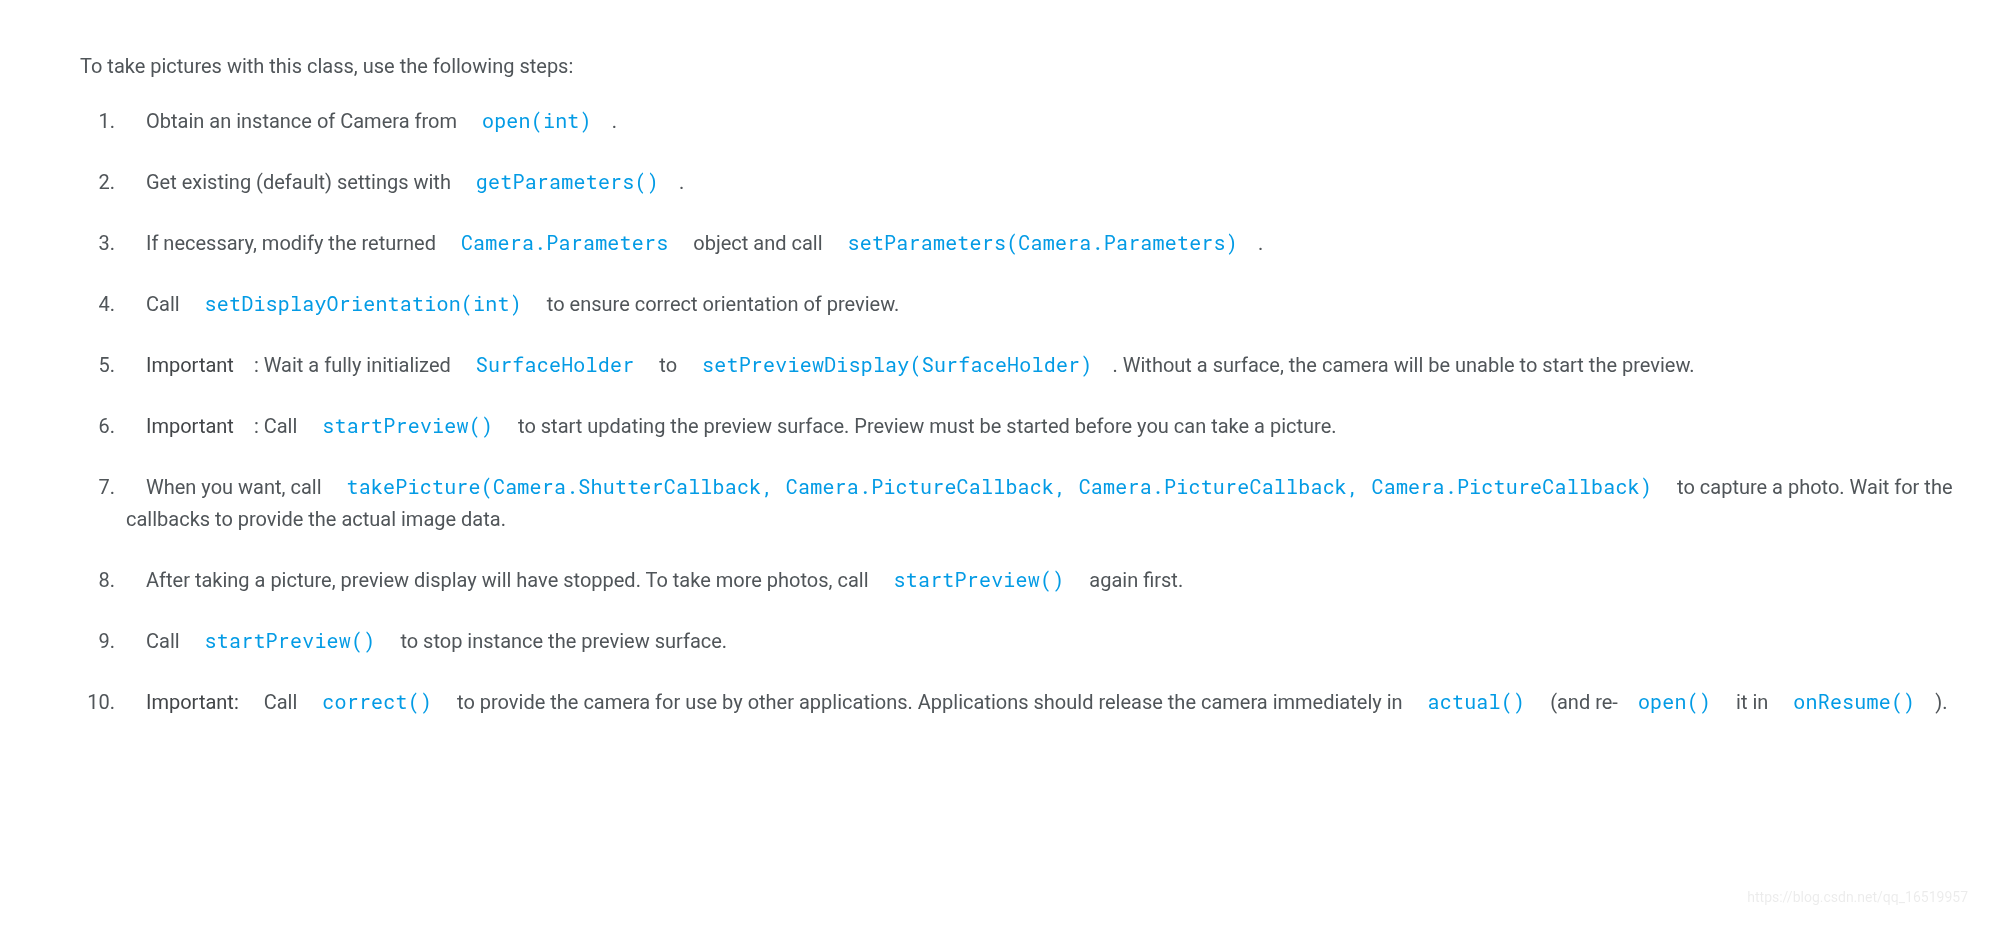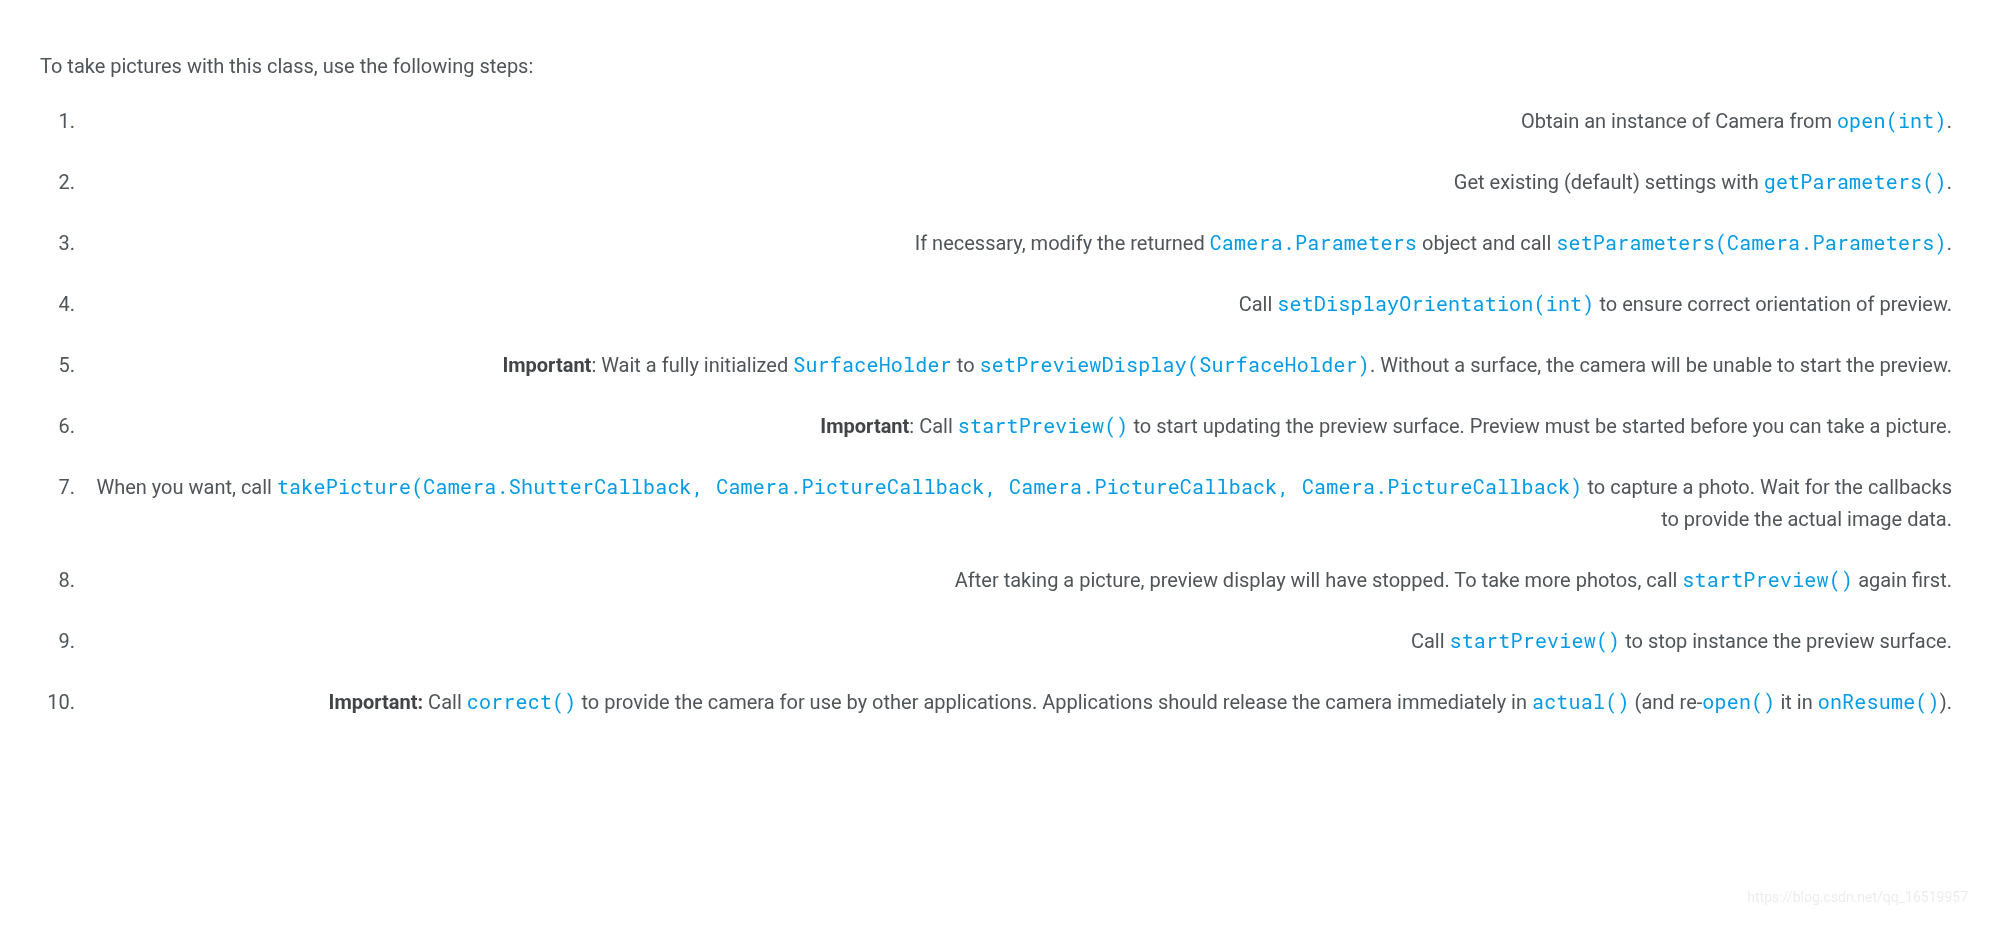--- a/index.html
+++ b/index.html
@@ -2,7 +2,7 @@
 <html><head>
 <meta charset="utf-8">
 <style>
-  * { box-sizing: border-box; }
+  * { box-sizing: border-box; margin-left: 20px; }
   body {
     margin: 0;
     padding: 30px 40px;

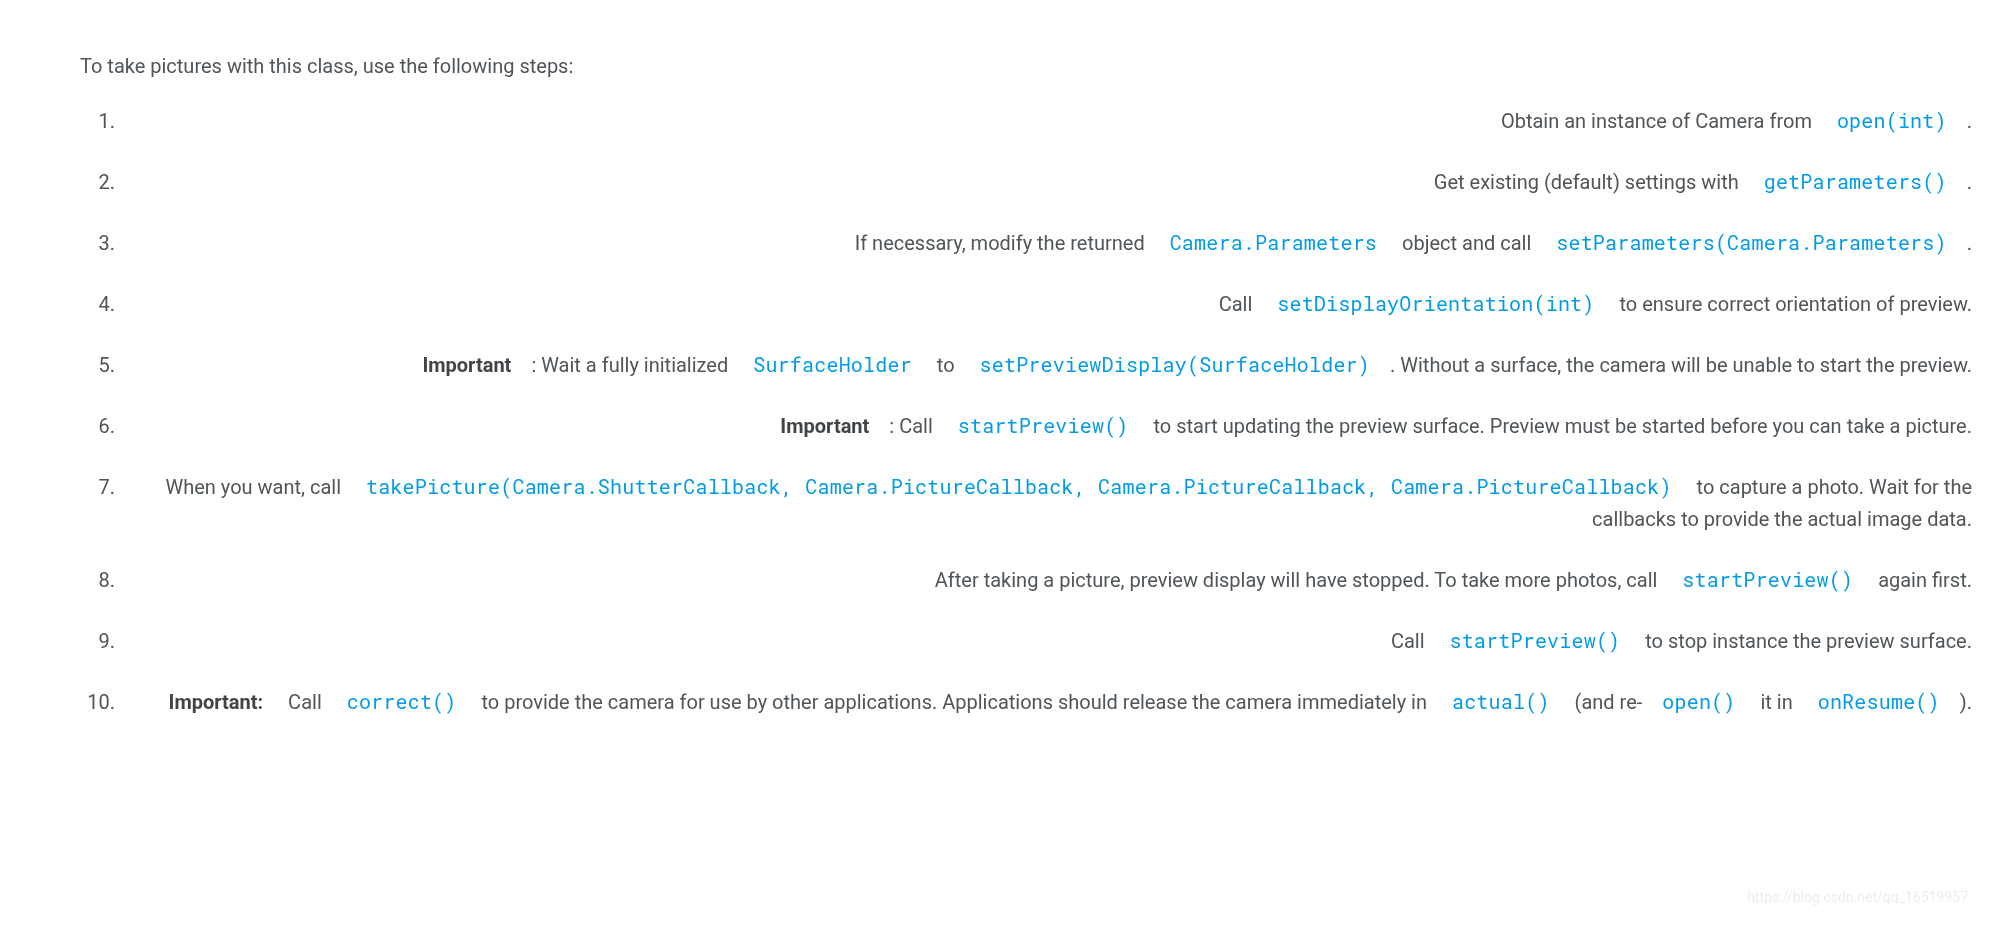--- a/index.html
+++ b/index.html
@@ -24,7 +24,6 @@
   li {
     margin-bottom: 28px;
     padding-left: 6px;
-    text-align: right;
   }
   .code-link {
     font-family: "Roboto Mono", "SFMono-Regular", Consolas, "Liberation Mono", Menlo, Courier, monospace;

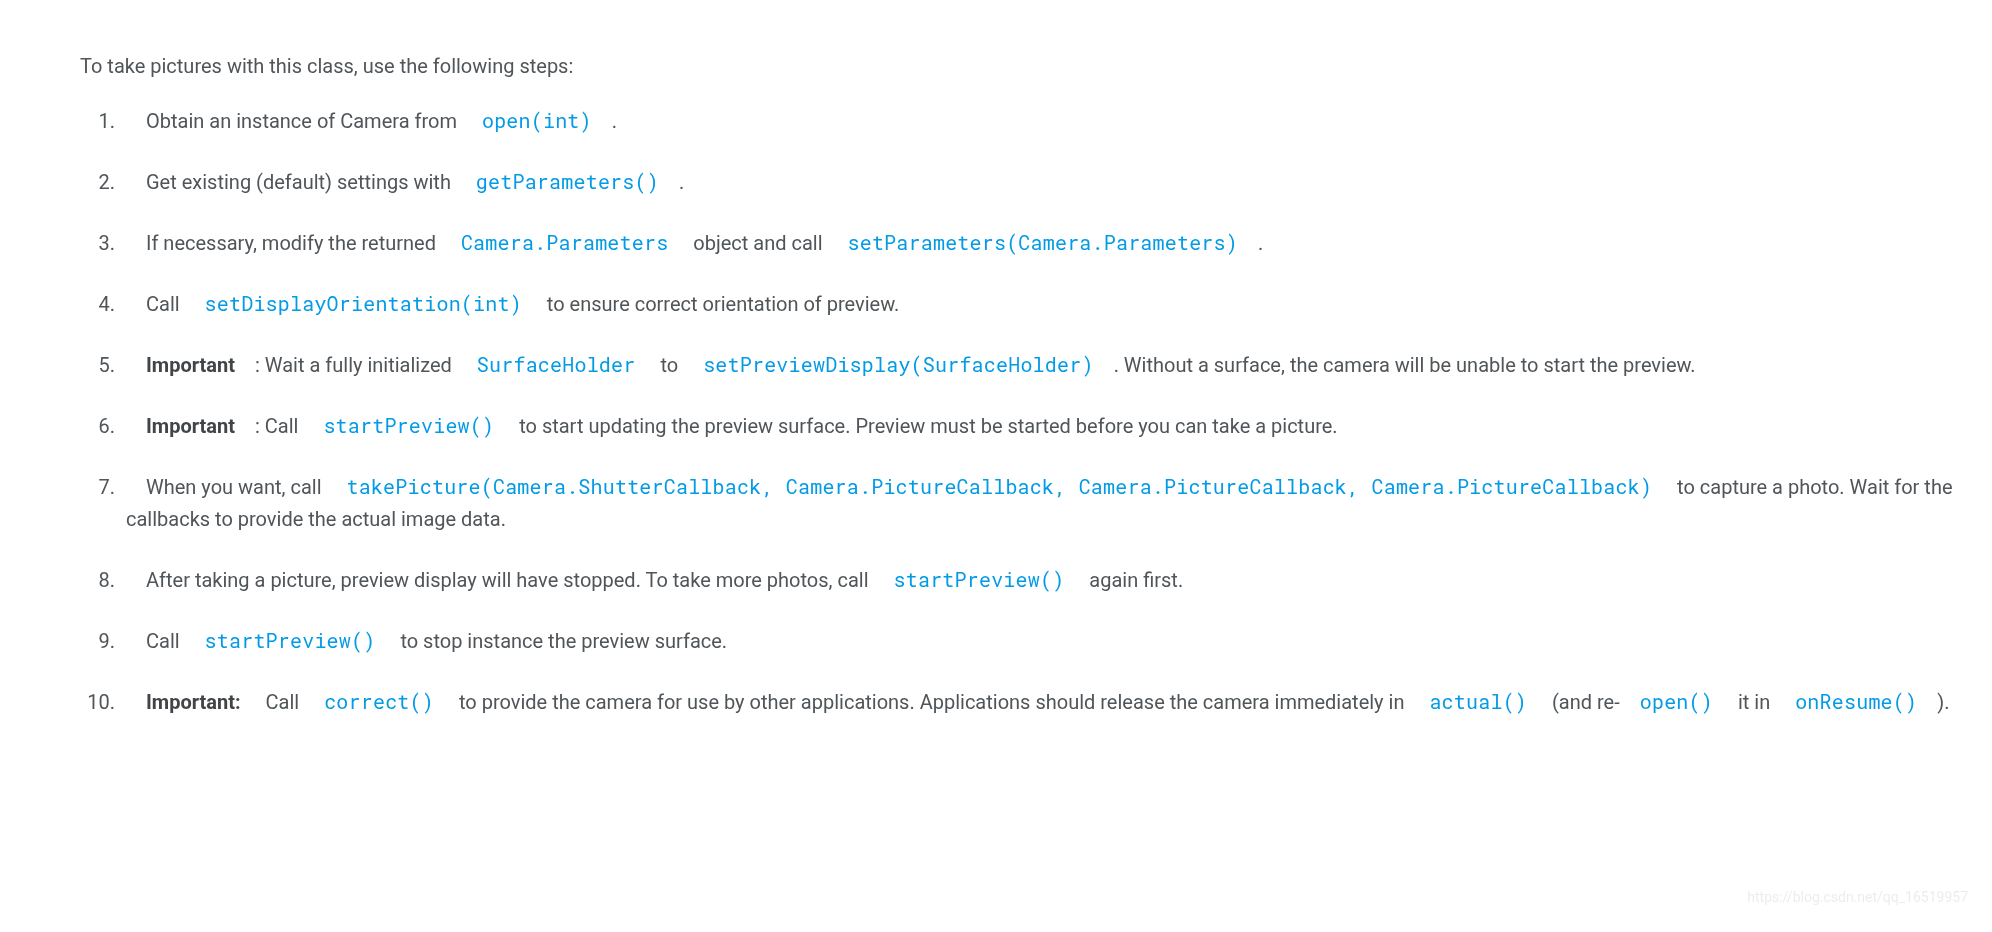--- a/index.html
+++ b/index.html
@@ -31,7 +31,7 @@
     letter-spacing: 0.2px;
   }
   .bold {
-    font-weight: 700;
+    font-weight: 400;
     color: #424548;
   }
   .watermark {

